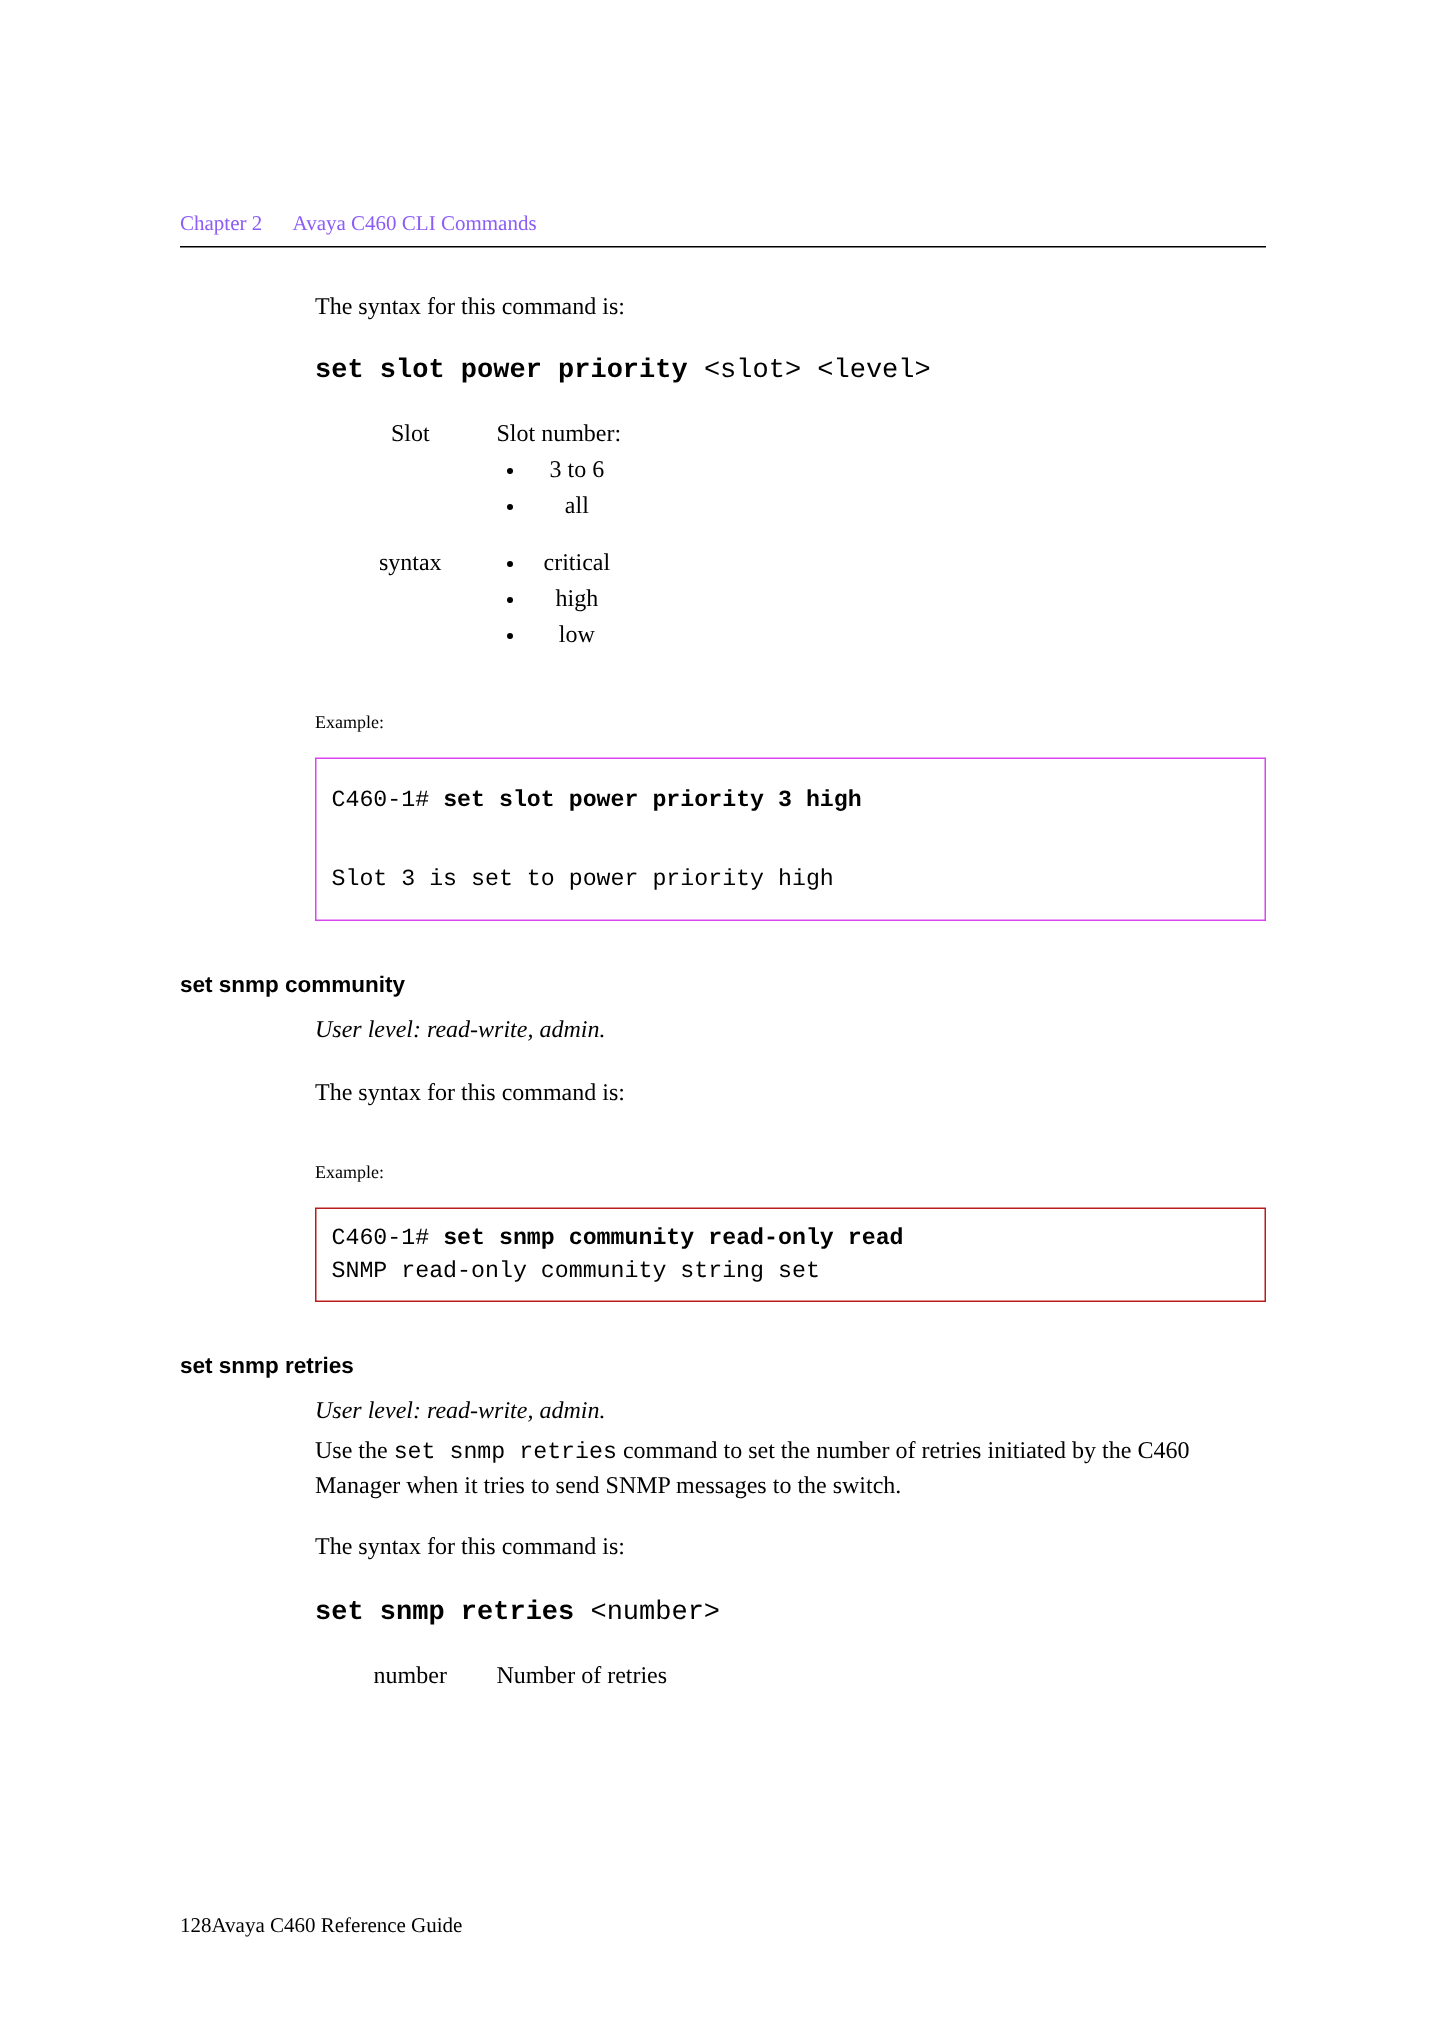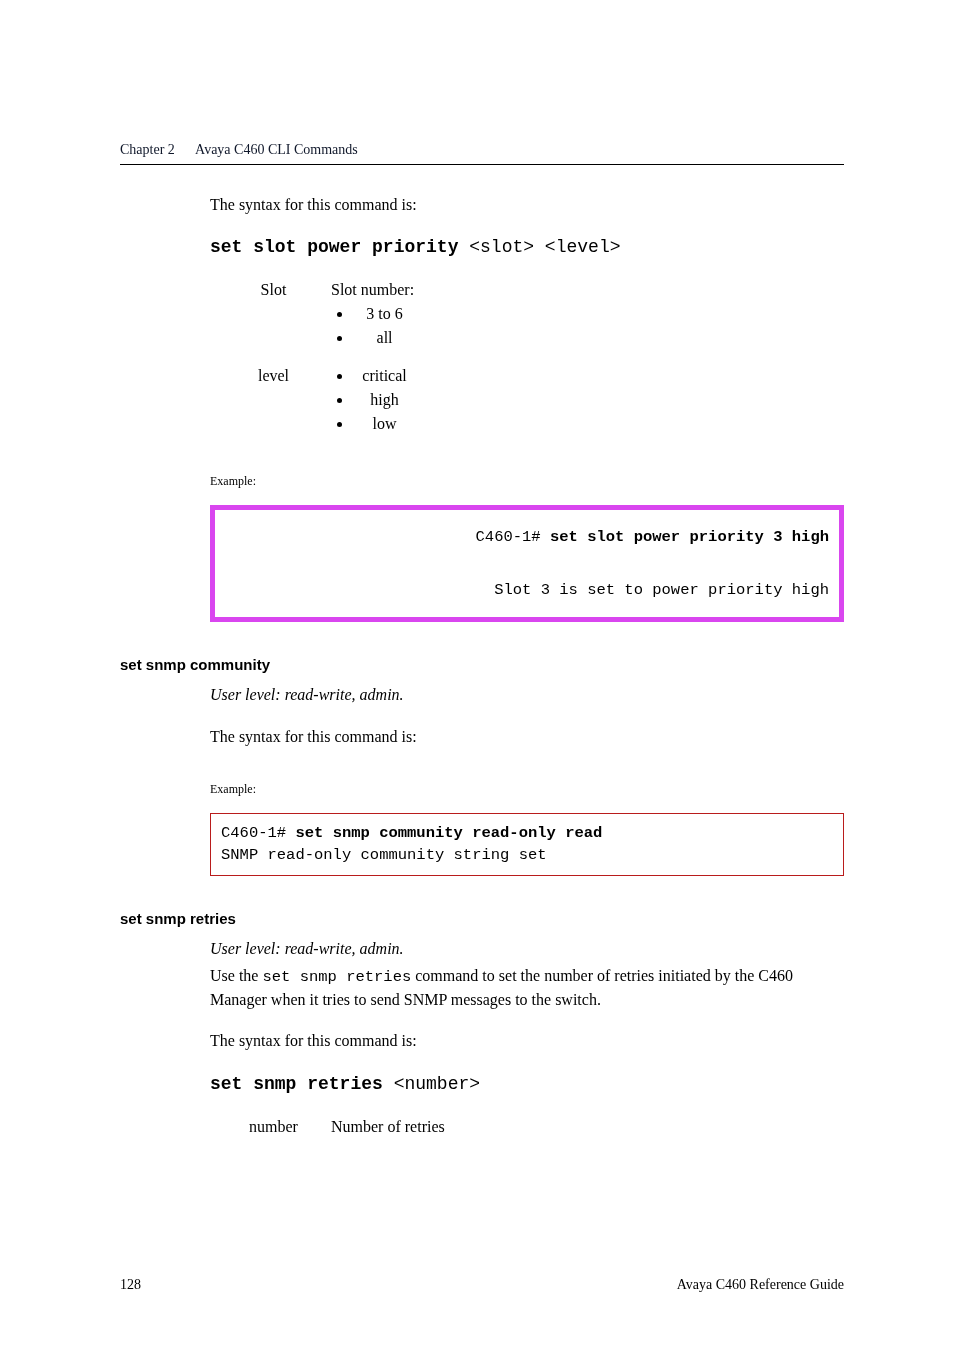--- a/index.html
+++ b/index.html
@@ -20,7 +20,7 @@
   }
   .header {
     font-size: 14px;
-    color: #0f172a;
+    color: #8b5cf6;
     margin-bottom: 6px;
   }
   .hr {

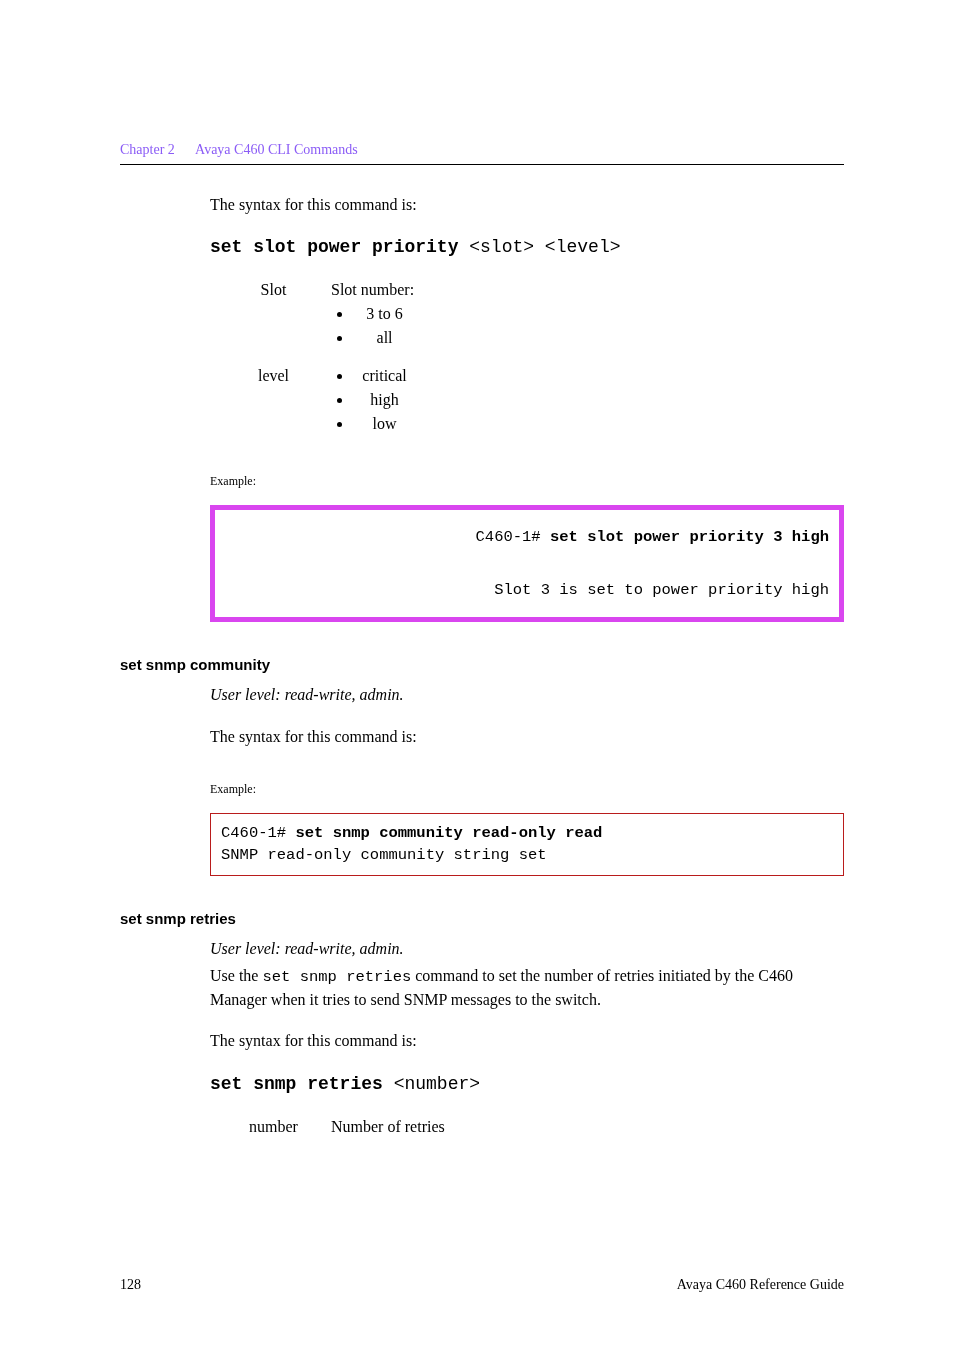--- a/index.html
+++ b/index.html
@@ -147,7 +147,7 @@
         </td>
       </tr>
       <tr>
-        <td class="key">level</td>
+        <td class="key">syntax</td>
         <td>
           <ul class="bullet-list">
             <li>critical</li>

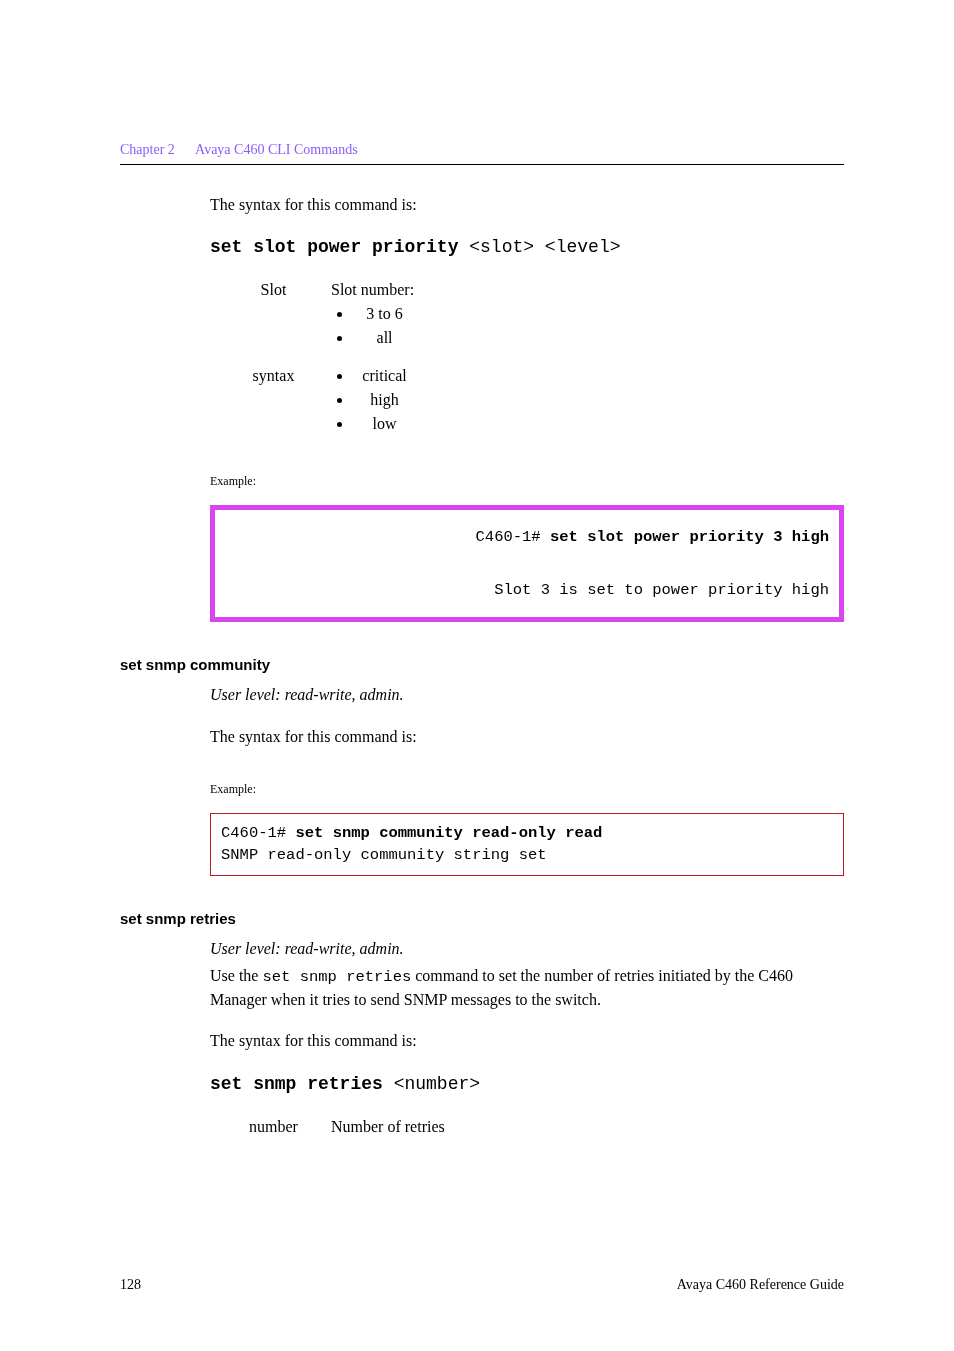--- a/index.html
+++ b/index.html
@@ -74,14 +74,13 @@
     margin: 24px 0 16px 0;
   }
   .code-box {
-    border: 5px solid #d946ef;
+    border: 1px solid #d946ef;
     padding: 14px 10px 14px 10px;
     font-family: "Courier New", Courier, monospace;
     font-size: 15.5px;
     line-height: 1.7;
     white-space: pre-wrap;
     margin-bottom: 34px;
-    text-align: right;
   }
   .code-box-tight {
     border: 1px solid #b91c1c;

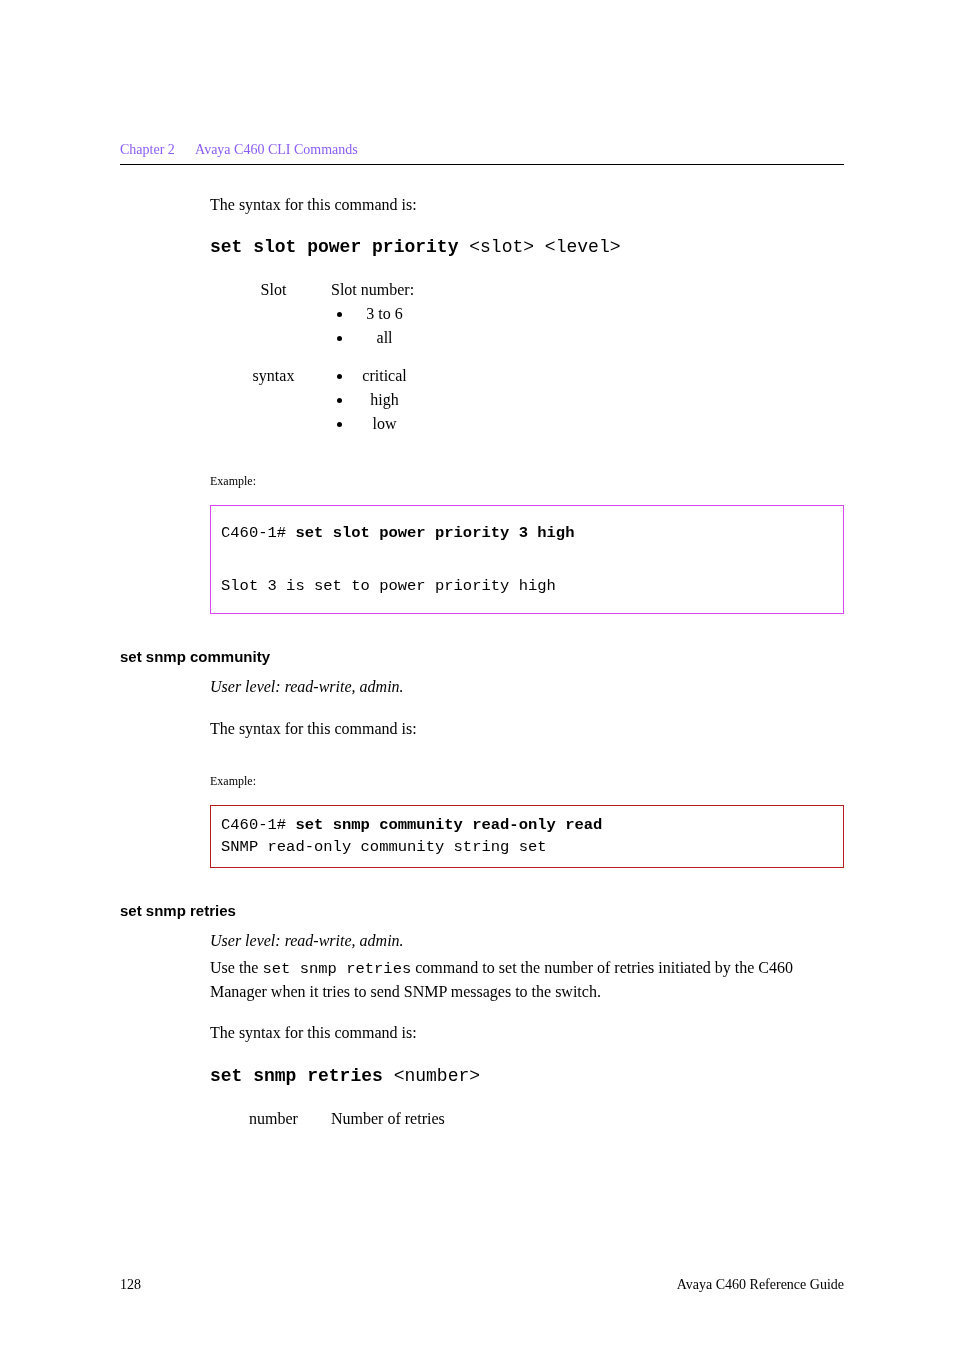--- a/index.html
+++ b/index.html
@@ -111,7 +111,6 @@
     left: 120px;
     right: 110px;
     display: flex;
-    justify-content: space-between;
     font-size: 14px;
   }
   .gap-small { height: 6px; }

